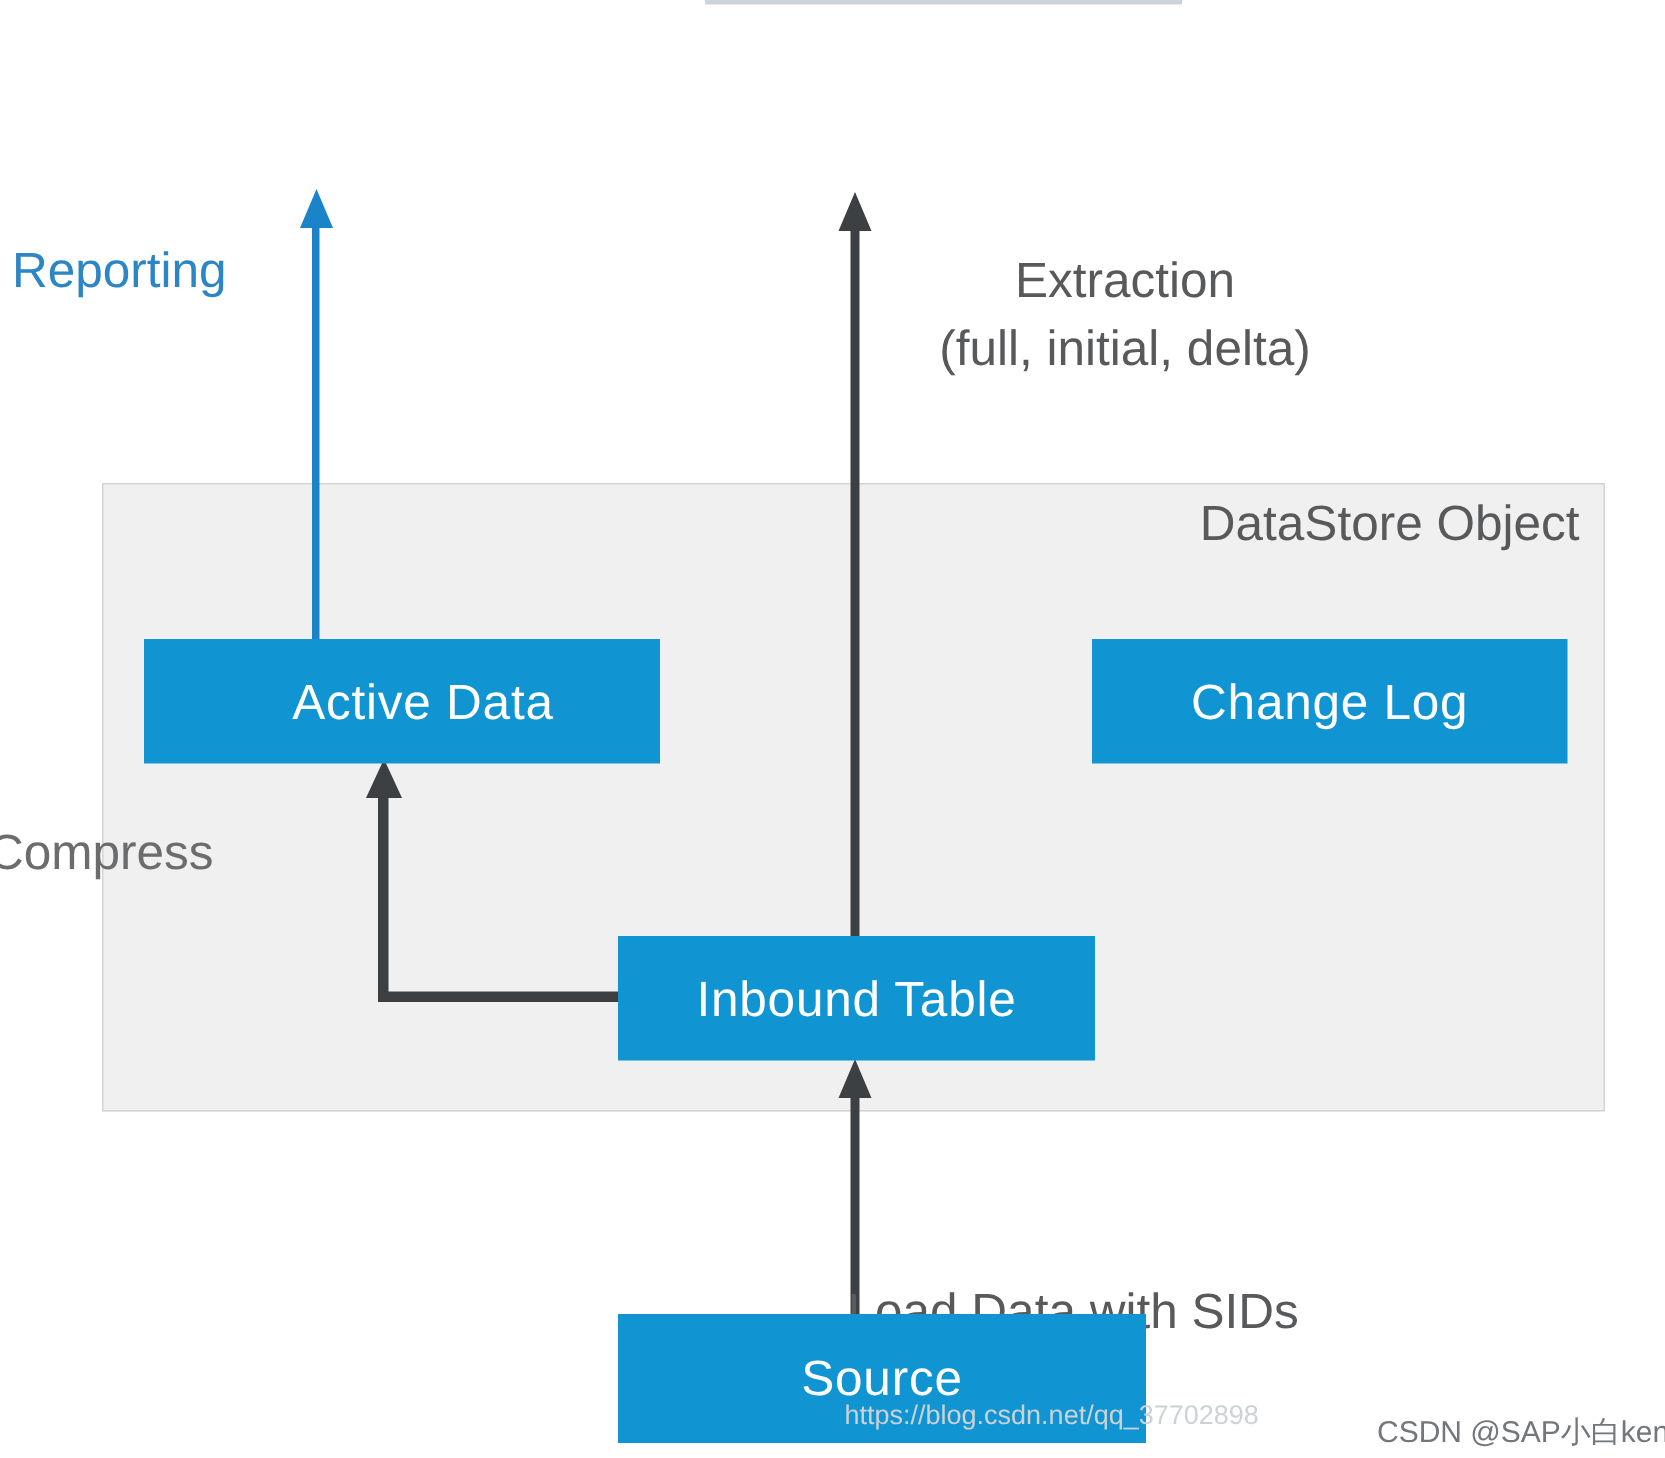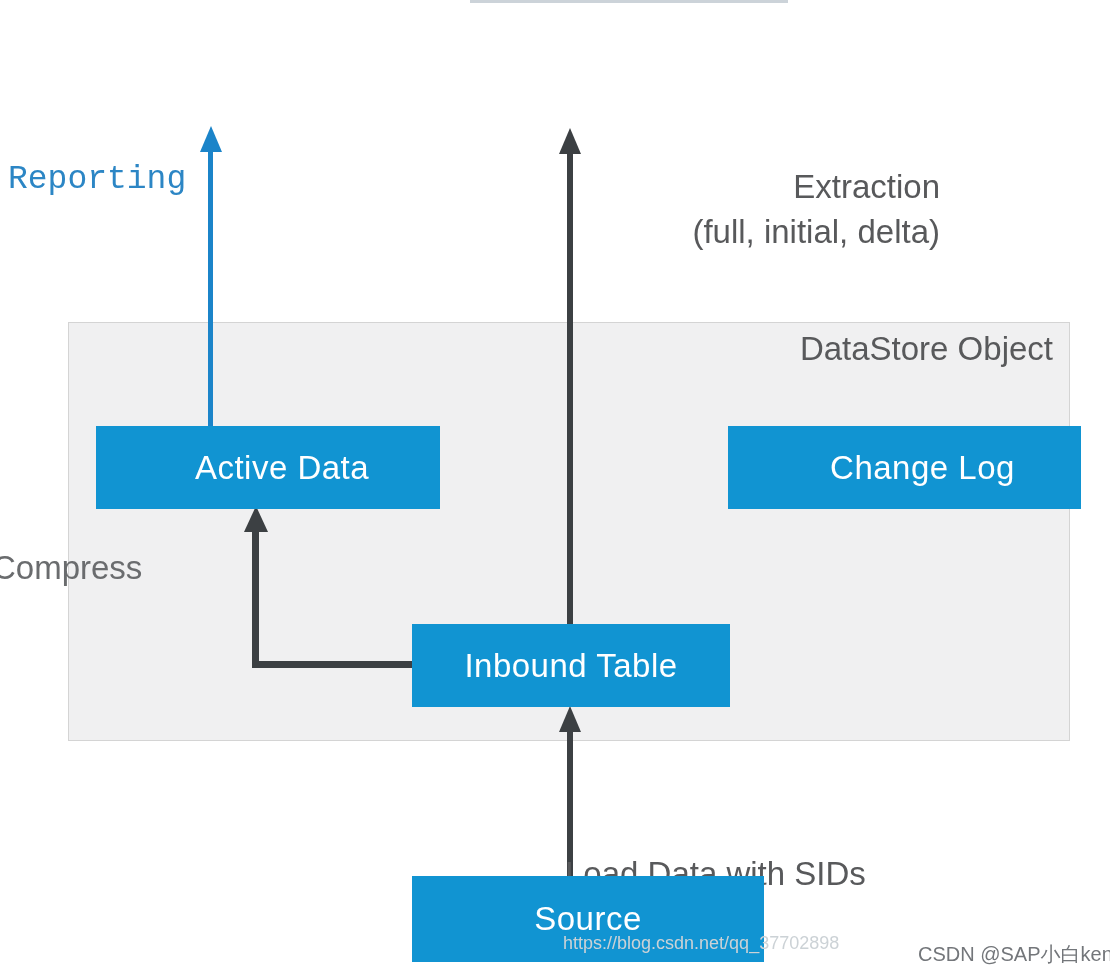--- a/index.html
+++ b/index.html
@@ -63,7 +63,7 @@
   .rep-head{left:200px;top:126px;}
   
   .lbl{position:absolute;color:#58595b;font-size:33px;white-space:nowrap;}
-  .lbl-reporting{left:8px;top:161px;color:#2c86c5;font-family:Liberation Mono, monospace;}
+  .lbl-reporting{left:8px;top:161px;color:#2c86c5;}
   .lbl-extraction{left:560px;top:164px;width:380px;text-align:right;line-height:45px;}
   .lbl-compress{left:-8px;top:549px;color:#6a6c6e;}
   .lbl-load{left:565px;top:855px;}

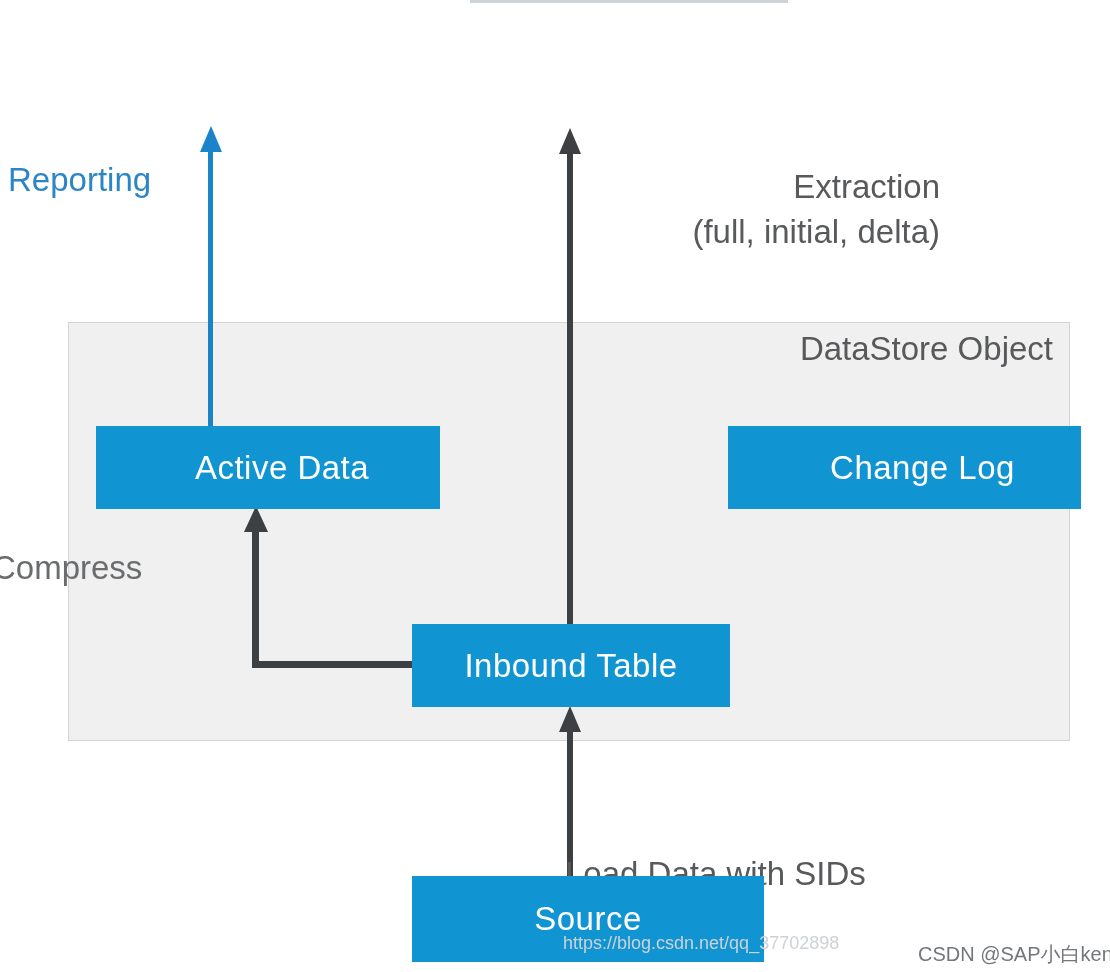--- a/index.html
+++ b/index.html
@@ -64,7 +64,7 @@
   
   .lbl{position:absolute;color:#58595b;font-size:33px;white-space:nowrap;}
   .lbl-reporting{left:8px;top:161px;color:#2c86c5;}
-  .lbl-extraction{left:560px;top:164px;width:380px;text-align:right;line-height:45px;}
+  .lbl-extraction{left:560px;top:164px;width:380px;text-align:center;line-height:45px;}
   .lbl-compress{left:-8px;top:549px;color:#6a6c6e;}
   .lbl-load{left:565px;top:855px;}
   

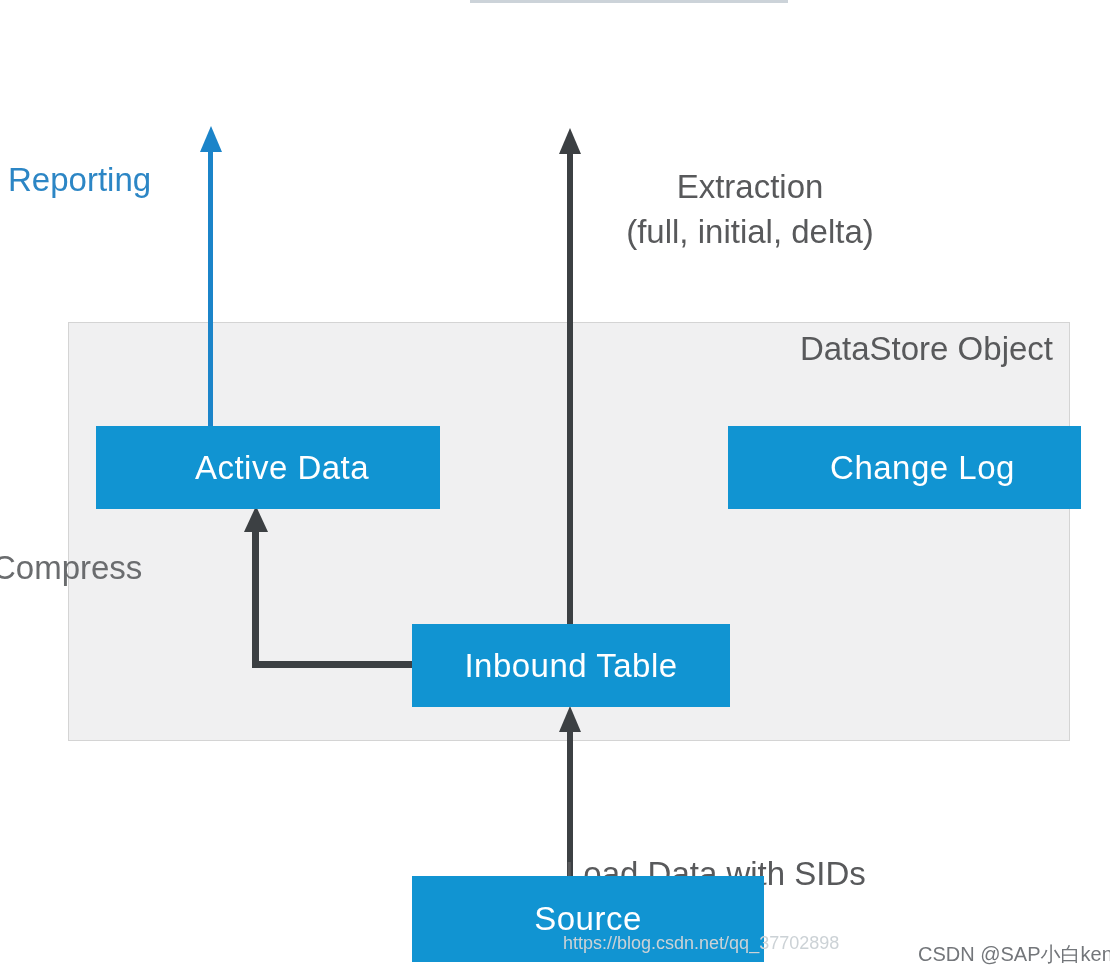--- a/index.html
+++ b/index.html
@@ -32,7 +32,7 @@
   }
   .node-target {left:412px;top:44px; width:316px;height:84px;}
   .node-active {left:96px; top:426px;width:316px;height:83px;padding-left:28px;}
-  .node-changelog{left:728px;top:426px;width:317px;height:83px;padding-left:36px;}
+  .node-changelog{left:728px;top:426px;width:317px;height:83px;}
   .node-inbound{left:412px;top:624px;width:318px;height:83px;}
   .node-source {left:412px;top:876px;width:352px;height:86px;}
   

